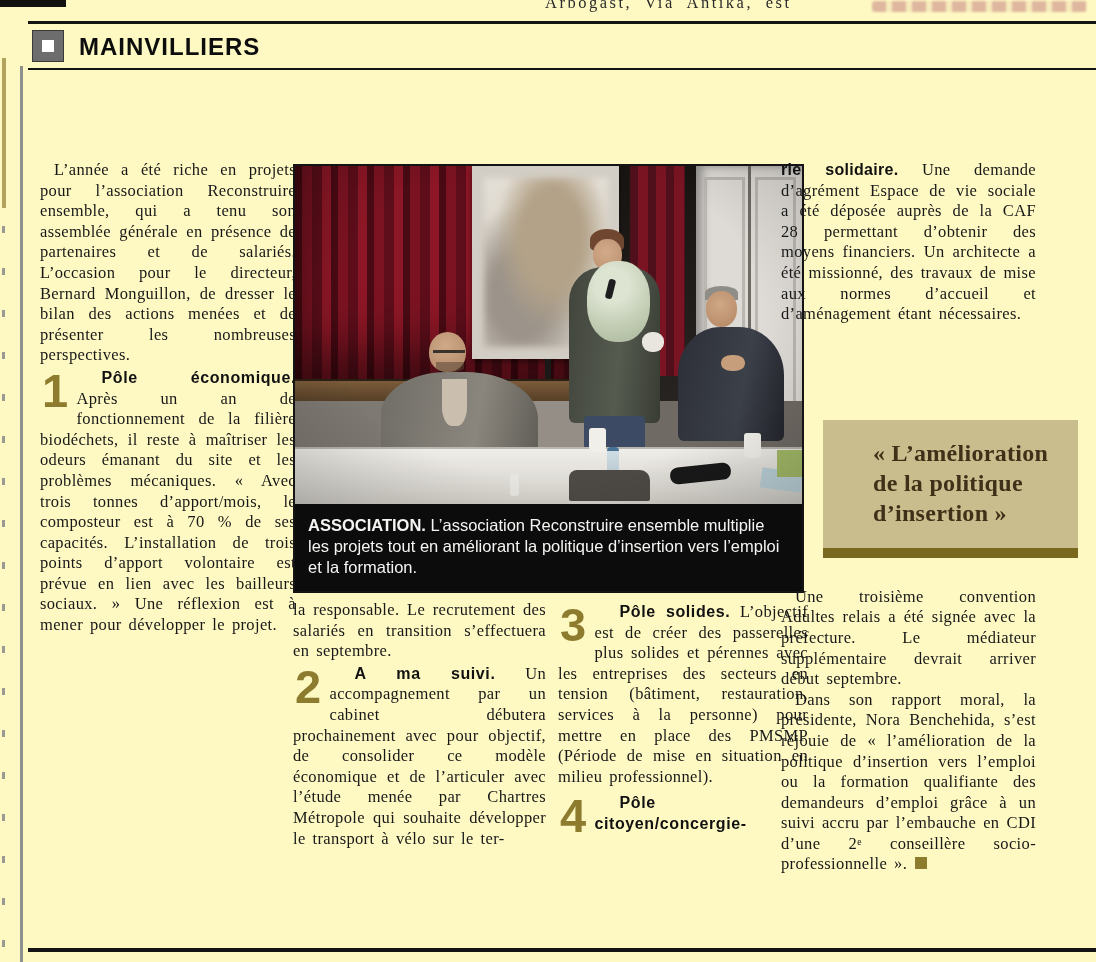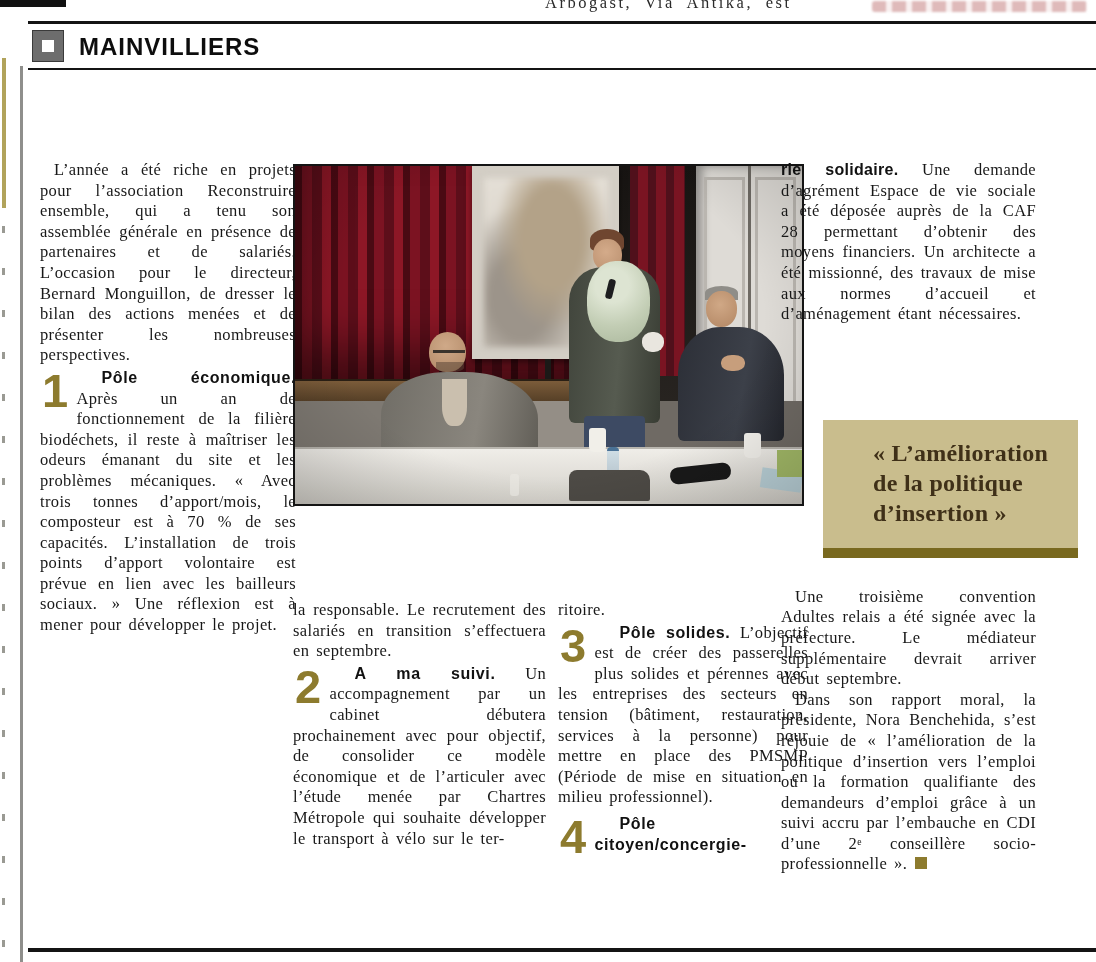--- a/index.html
+++ b/index.html
@@ -3,7 +3,7 @@
 <meta charset="utf-8">
 <style>
   html,body{margin:0;padding:0;background:#e9e7e2;}
-  .page{position:relative;width:1096px;height:962px;background:#ffffff;overflow:hidden;
+  .page{position:relative;width:1096px;height:962px;background:#fef9c3;overflow:hidden;
         font-family:"Liberation Serif","DejaVu Serif",serif;color:#161616;}
 
   

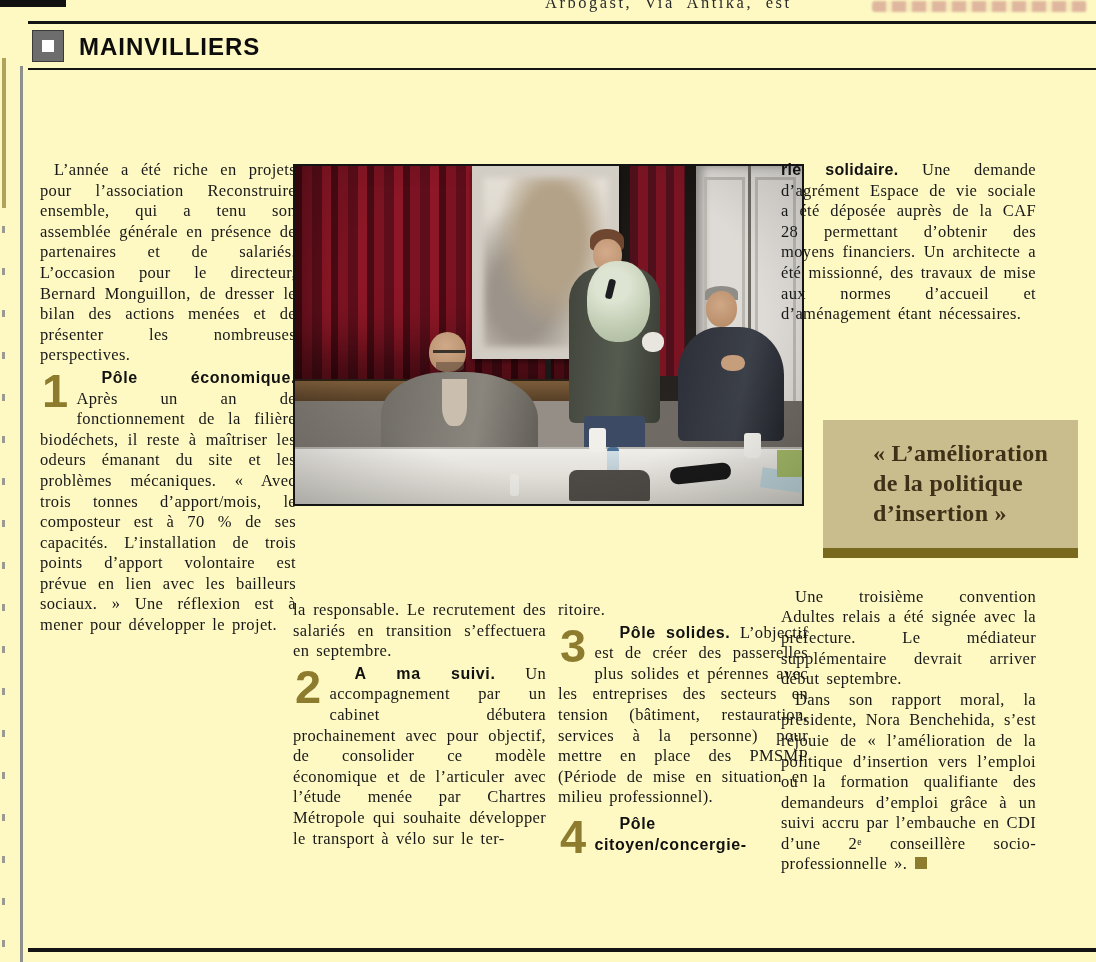--- a/index.html
+++ b/index.html
@@ -154,6 +154,9 @@
       <div class="ph" style="left:42.5%;top:91%;width:9px;height:22px;border-radius:3px;background:#e8e6e0;"></div>
       <div class="ph" style="inset:0;background:radial-gradient(ellipse at 50% 45%,transparent 60%,rgba(0,0,0,.18));"></div>
     </div>
+    <figcaption class="caption">
+      <span class="cap-label">ASSOCIATION.</span><span> L’association Reconstruire ensemble multiplie les projets tout en améliorant la politique d’insertion vers l’emploi et la formation.</span>
+    </figcaption>
   </figure>
 
   <div class="col col2">

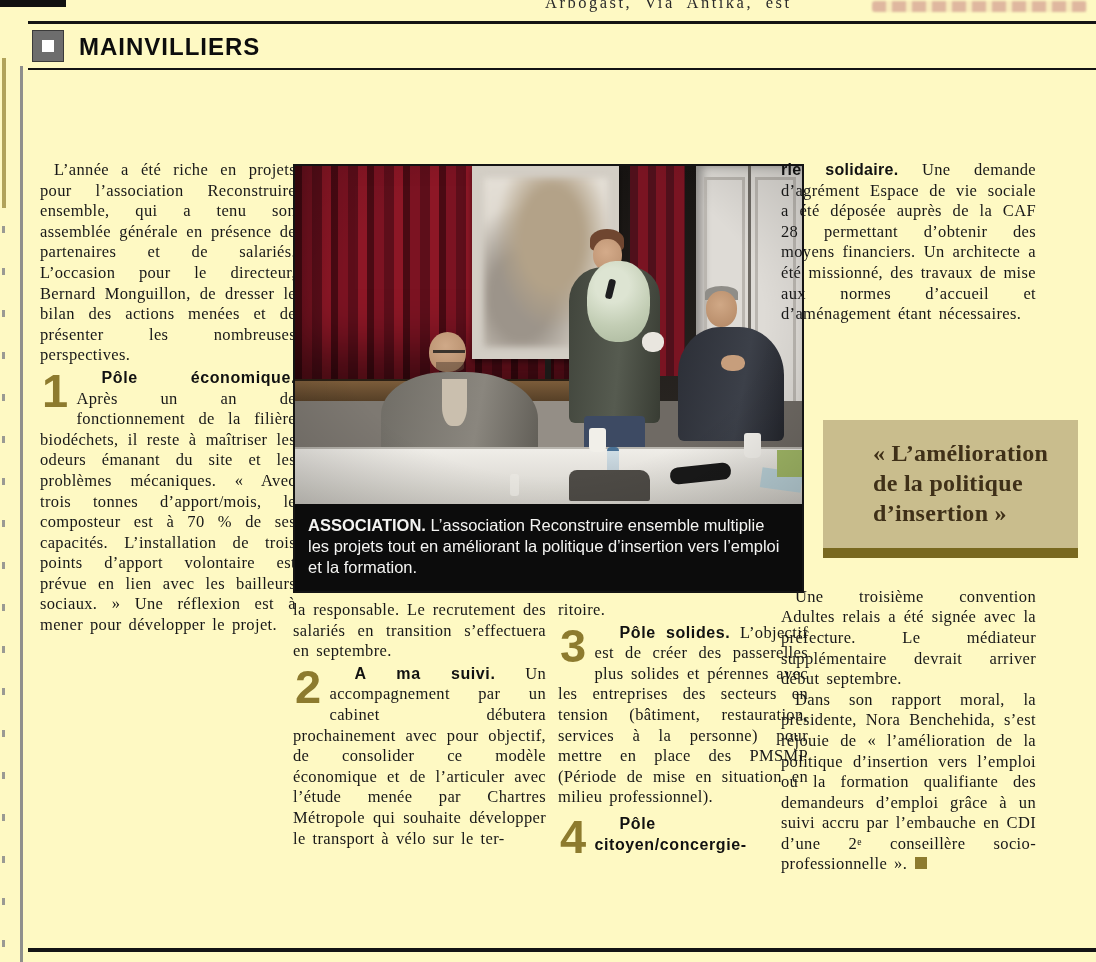--- a/index.html
+++ b/index.html
@@ -167,7 +167,6 @@
   </div>
 
   <div class="col col3">
-    <p class="flush">ritoire.</p>
     <div class="sec">
       <span class="num">3</span><span class="sec-title">Pôle solides.</span><span> L’objectif est de créer des passerelles plus solides et pérennes avec les entreprises des secteurs en tension (bâtiment, restauration, services à la personne) pour mettre en place des PMSMP (Période de mise en situation en milieu professionnel).</span>
     </div>

